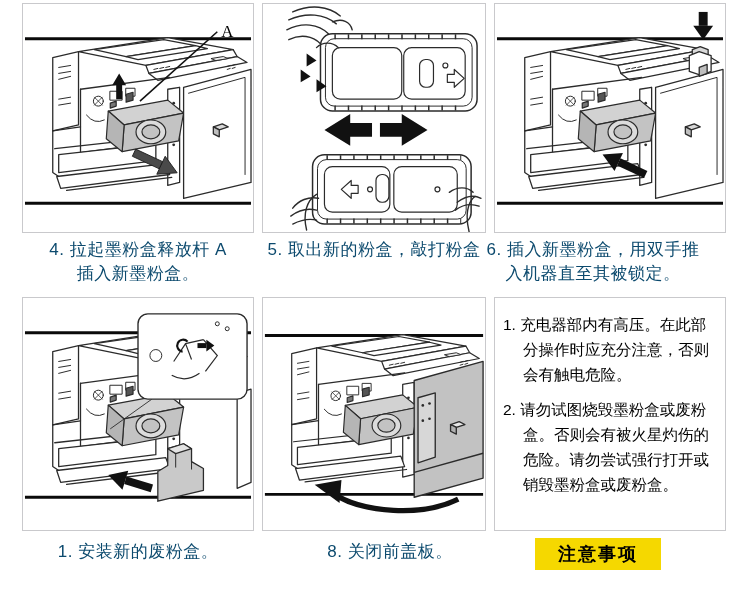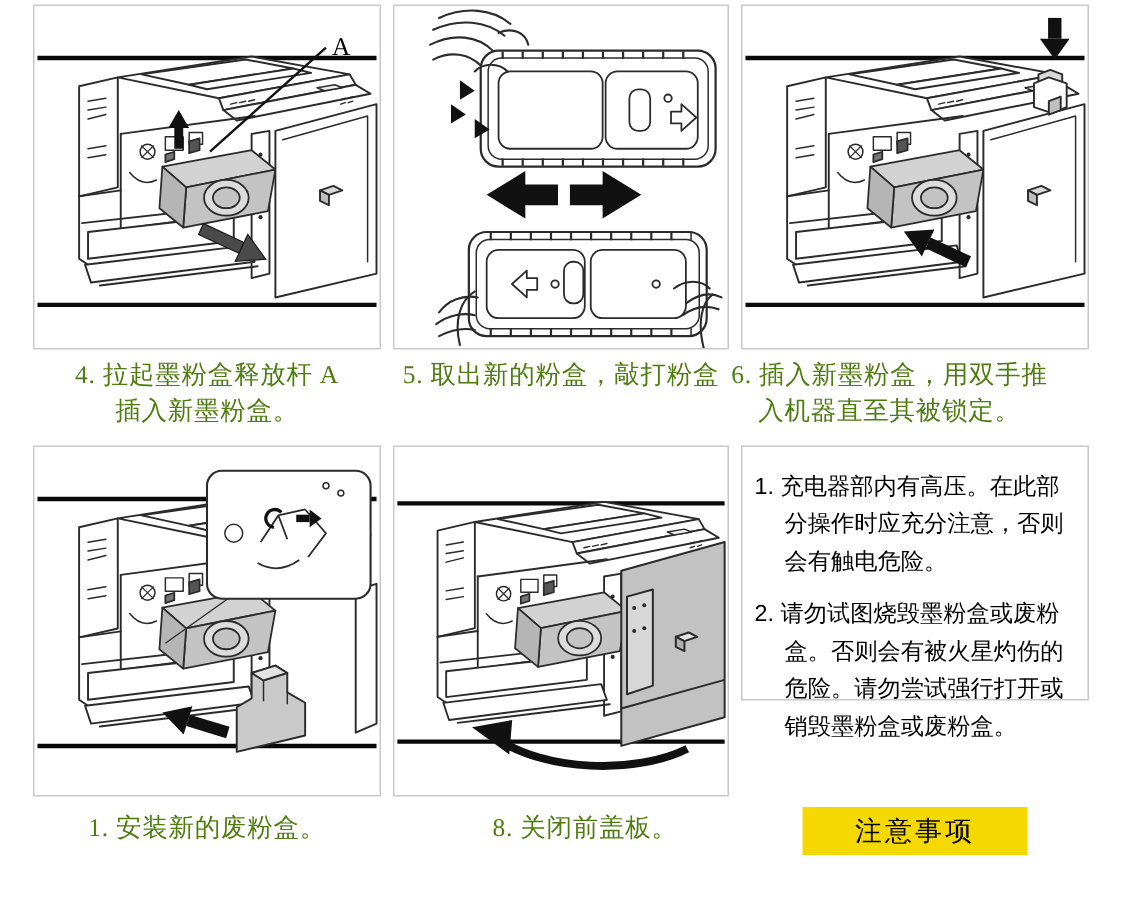--- a/index.html
+++ b/index.html
@@ -7,8 +7,8 @@
         font-family:"Liberation Sans",sans-serif;color:#000;}
   .panel{position:absolute;background:#fff;border:1px solid #c9c9cc;box-sizing:border-box;}
   .panel svg{display:block;width:100%;height:100%;}
-  .caption{position:absolute;text-align:center;font-size:17px;line-height:24px;color:#4d7c0f;
-           letter-spacing:0.5px;font-family:Liberation Serif, serif;}
+  .caption{position:absolute;text-align:center;font-size:17px;line-height:24px;color:#0c4a6e;
+           letter-spacing:0.5px;}
   .notice{position:absolute;left:494px;top:297px;width:232px;height:170px;background:#fff;
           border:1px solid #c9c9cc;box-sizing:border-box;padding:14px 8px 8px 8px;}
   .notice-item{font-size:15.5px;line-height:25px;margin:0 0 10px 0;

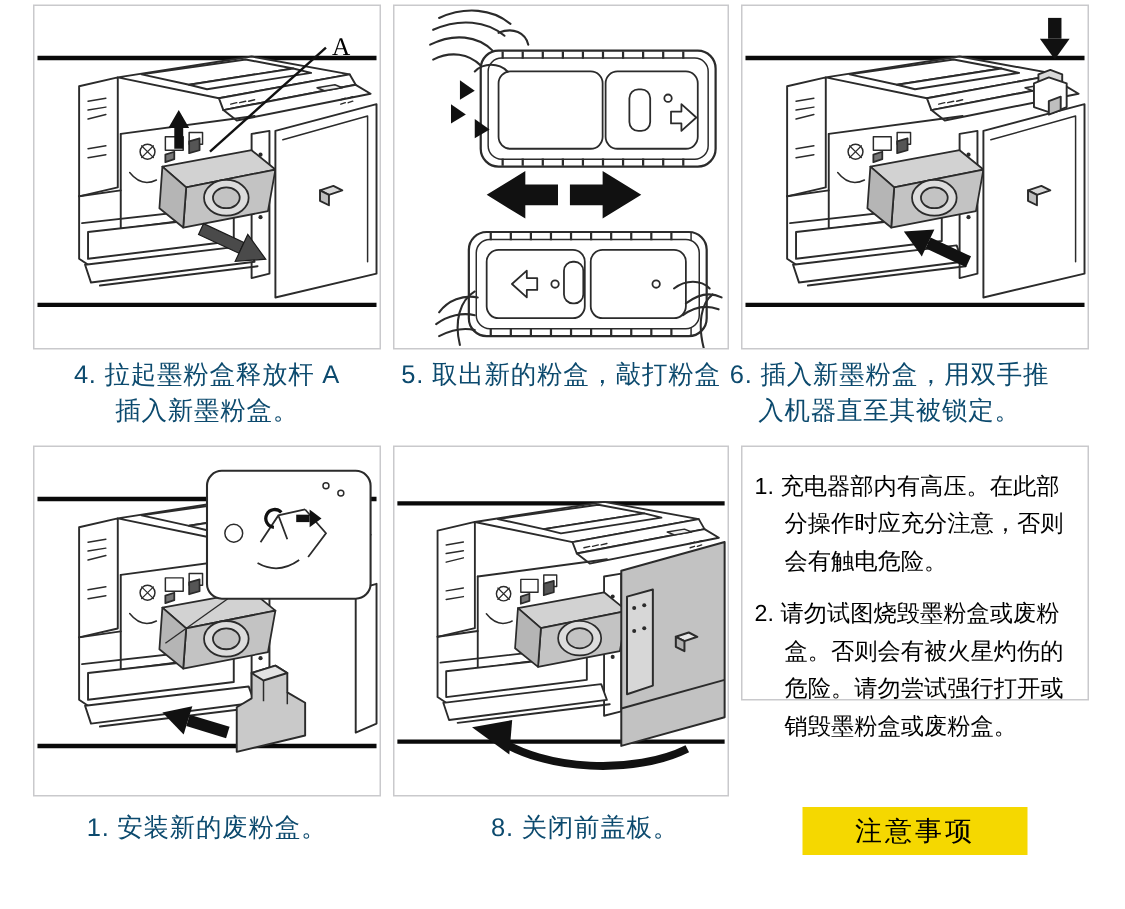--- a/index.html
+++ b/index.html
@@ -9,7 +9,7 @@
   .panel svg{display:block;width:100%;height:100%;}
   .caption{position:absolute;text-align:center;font-size:17px;line-height:24px;color:#0c4a6e;
            letter-spacing:0.5px;}
-  .notice{position:absolute;left:494px;top:297px;width:232px;height:170px;background:#fff;
+  .notice{position:absolute;left:494px;top:297px;width:232px;height:234px;background:#fff;
           border:1px solid #c9c9cc;box-sizing:border-box;padding:14px 8px 8px 8px;}
   .notice-item{font-size:15.5px;line-height:25px;margin:0 0 10px 0;
                padding-left:20px;text-indent:-20px;}

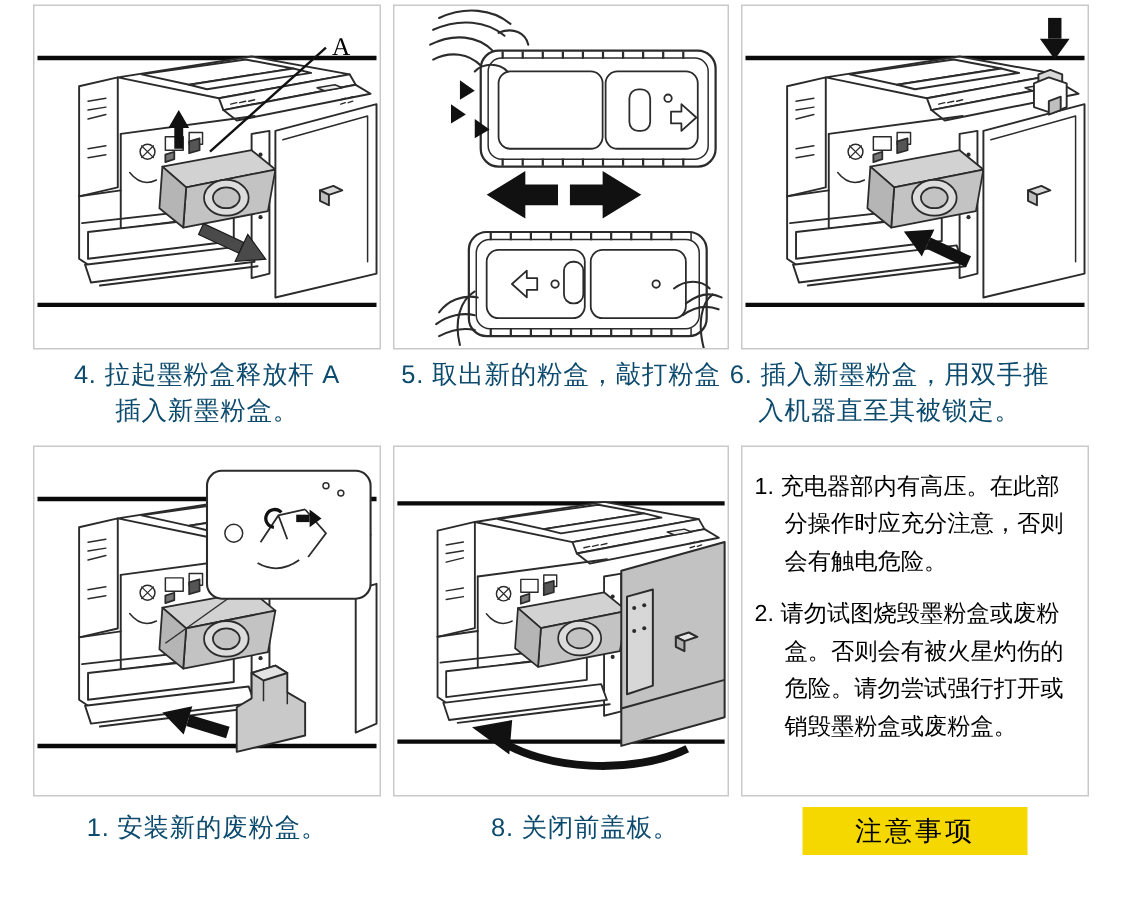--- a/index.html
+++ b/index.html
@@ -13,8 +13,8 @@
           border:1px solid #c9c9cc;box-sizing:border-box;padding:14px 8px 8px 8px;}
   .notice-item{font-size:15.5px;line-height:25px;margin:0 0 10px 0;
                padding-left:20px;text-indent:-20px;}
-  .badge{position:absolute;left:535px;top:538px;width:150px;height:32px;background:#F5D800;
-         display:flex;align-items:center;justify-content:center;font-size:18px;font-weight:normal;
+  .badge{position:absolute;left:535px;top:538px;width:126px;height:32px;background:#F5D800;
+         display:flex;align-items:center;justify-content:center;font-size:18px;font-weight:bold;
          letter-spacing:2px;color:#000;}
   .lineart{stroke:#2b2b2b;stroke-width:1.3;stroke-linejoin:round;stroke-linecap:round;fill:#fff;}
 </style>

